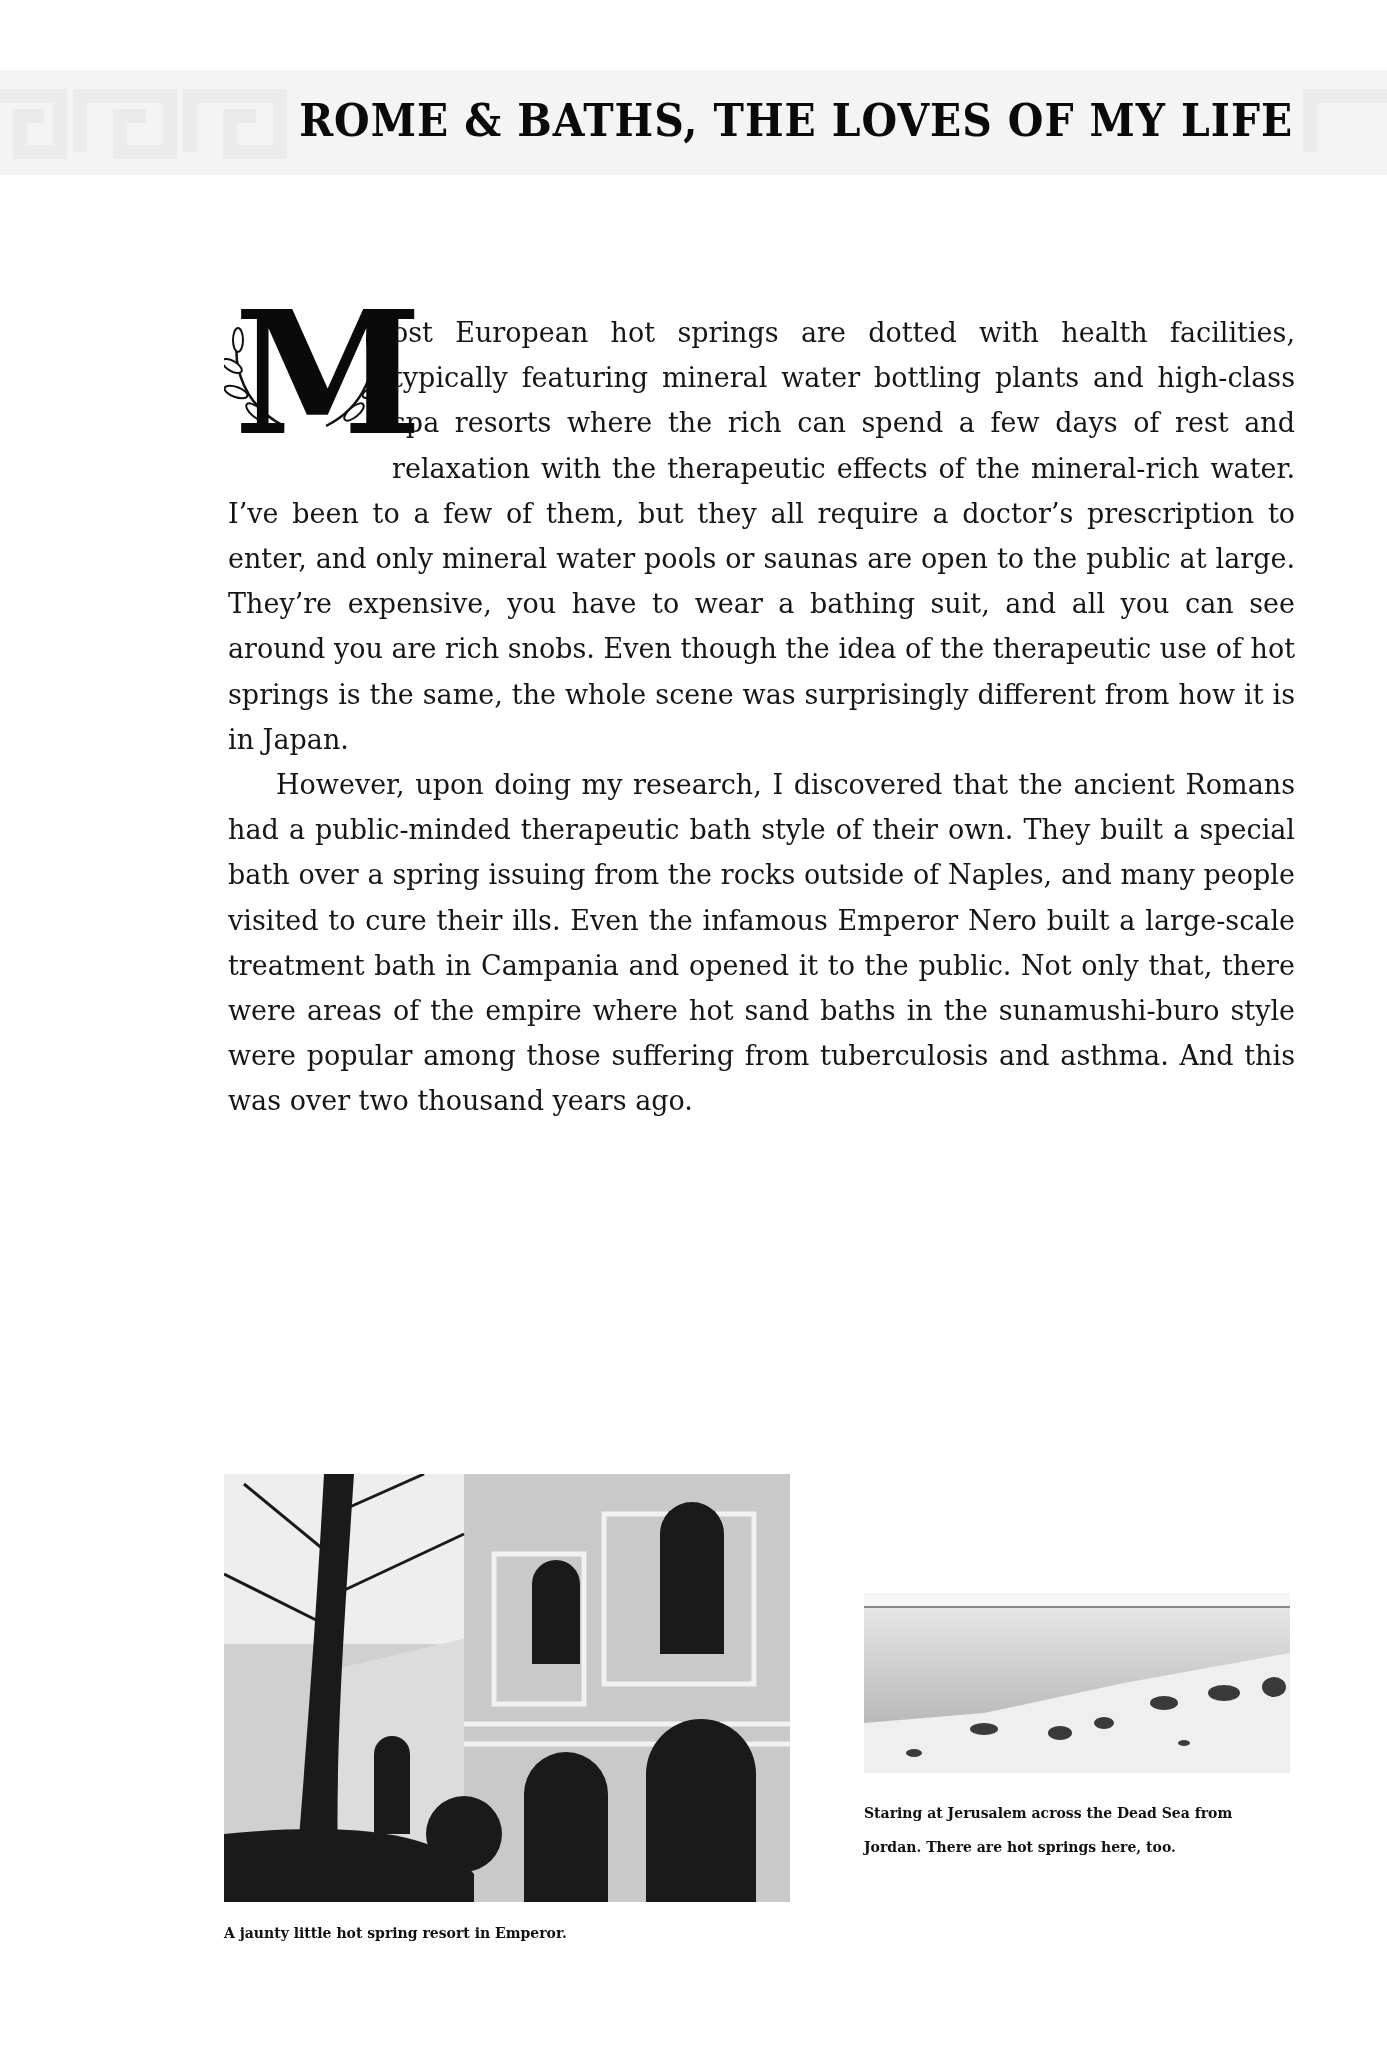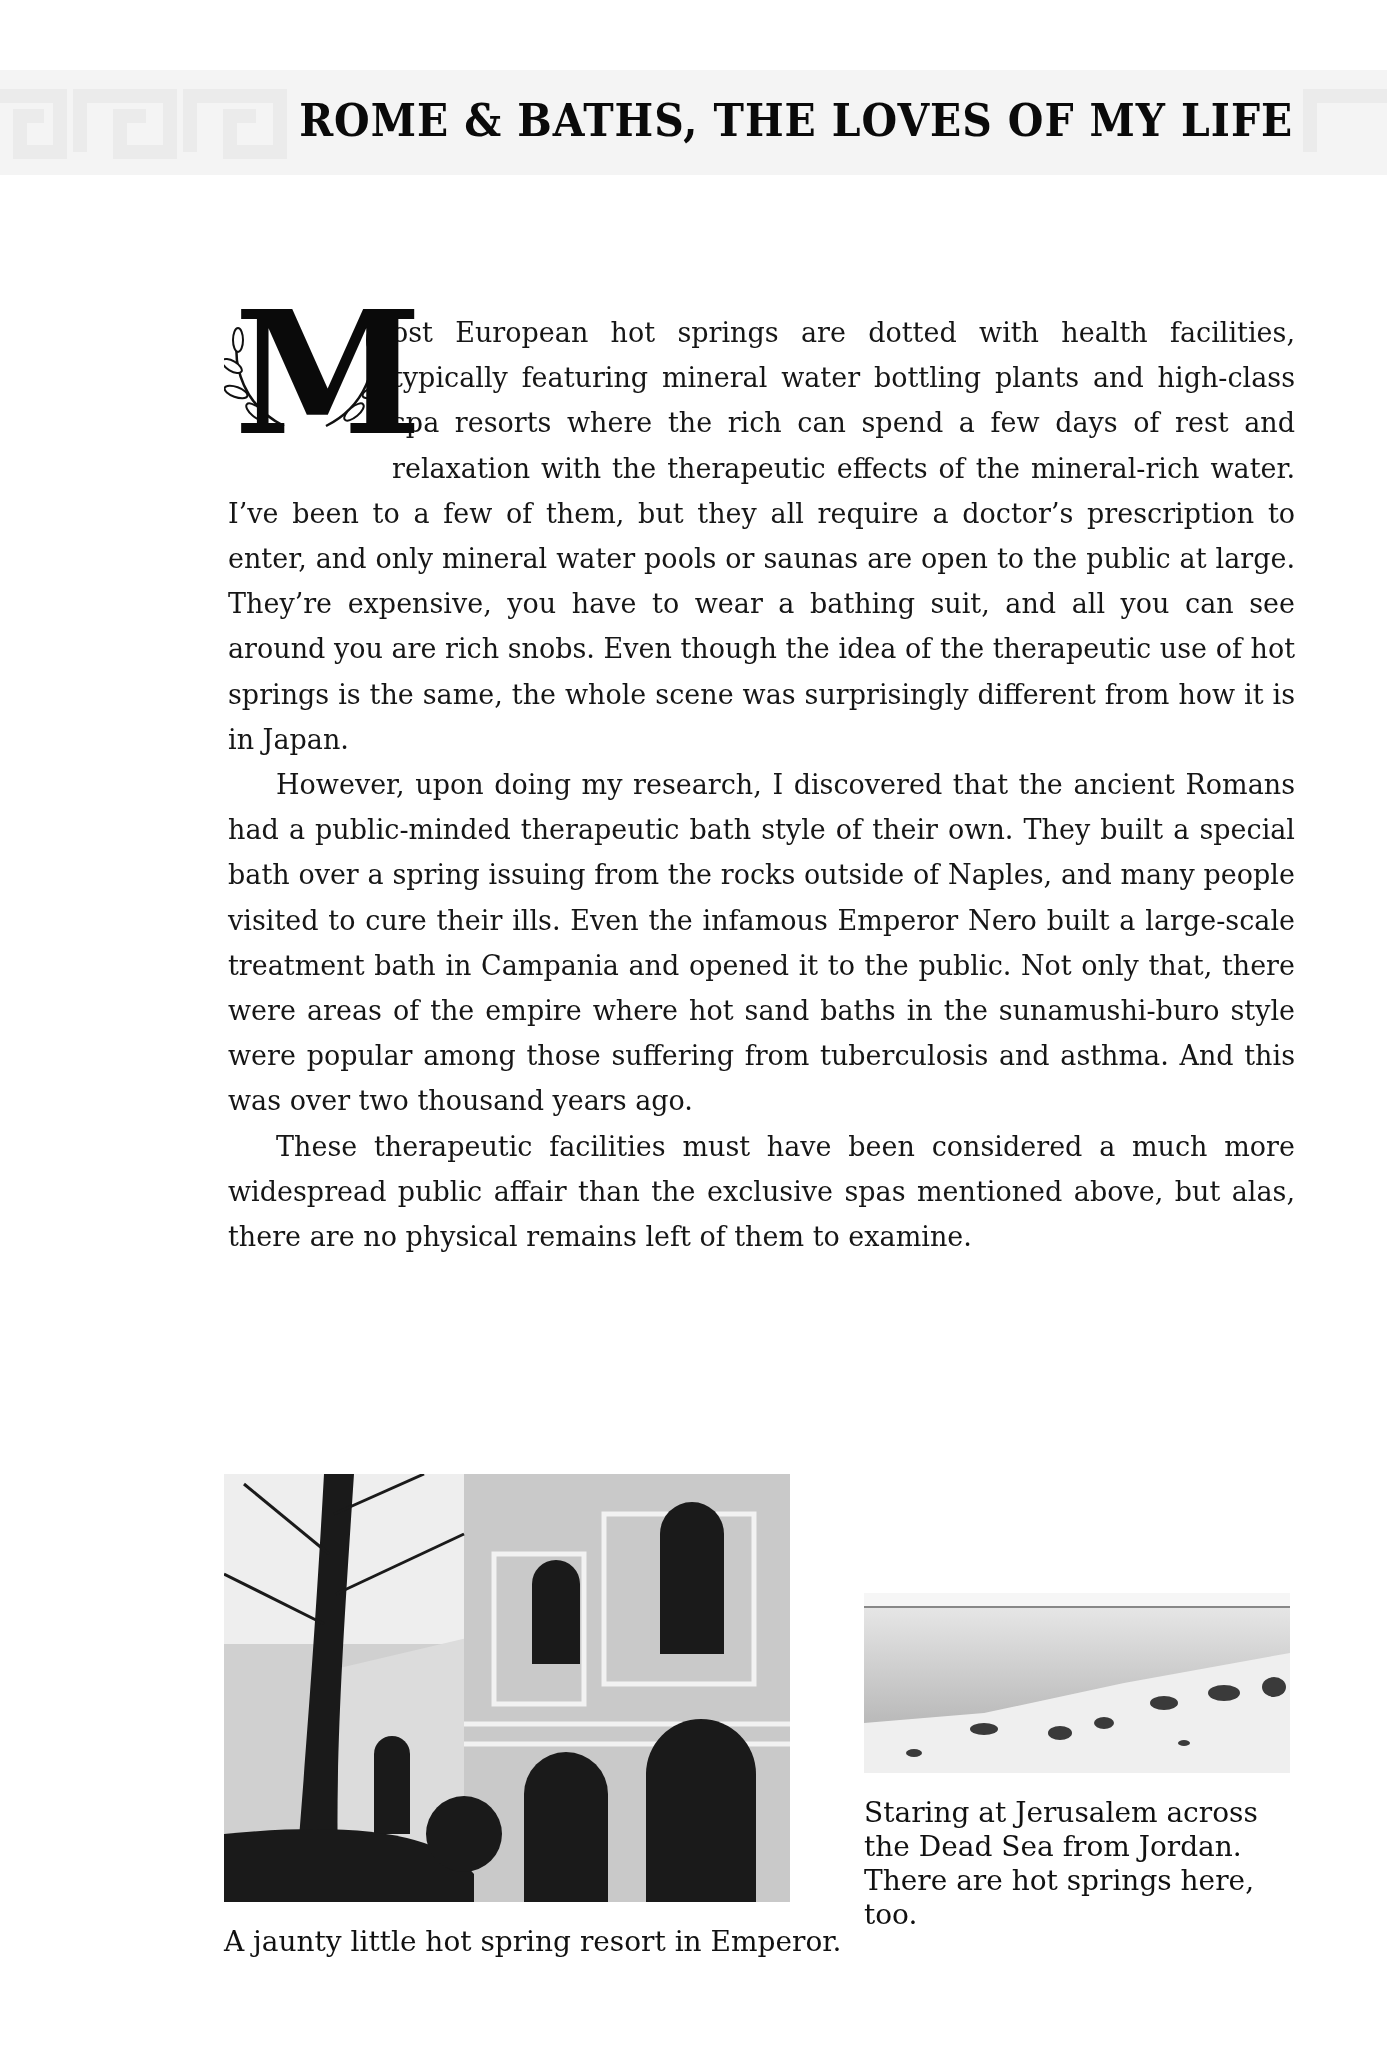--- a/index.html
+++ b/index.html
@@ -61,7 +61,6 @@
     <span>ost European hot springs are dotted with health facilities, typically featuring mineral water bottling plants and high-class spa resorts where the rich can spend a few days of rest and relaxation with the therapeutic effects of the mineral-rich water. I’ve been to a few of them, but they all require a doctor’s prescription to enter, and only mineral water pools or saunas are open to the public at large. They’re expensive, you have to wear a bathing suit, and all you can see around you are rich snobs. Even though the idea of the therapeutic use of hot springs is the same, the whole scene was surprisingly different from how it is in Japan.</span>
   </p>
   <p>However, upon doing my research, I discovered that the ancient Romans had a public-minded therapeutic bath style of their own. They built a special bath over a spring issuing from the rocks outside of Naples, and many people visited to cure their ills. Even the infamous Emperor Nero built a large-scale treatment bath in Campania and opened it to the public. Not only that, there were areas of the empire where hot sand baths in the sunamushi-buro style were popular among those suffering from tuberculosis and asthma. And this was over two thousand years ago.</p>
-  <p>These therapeutic facilities must have been considered a much more widespread public affair than the exclusive spas mentioned above, but alas, there are no physical remains left of them to examine.</p>
 </div>
 
 <div class="photo1">

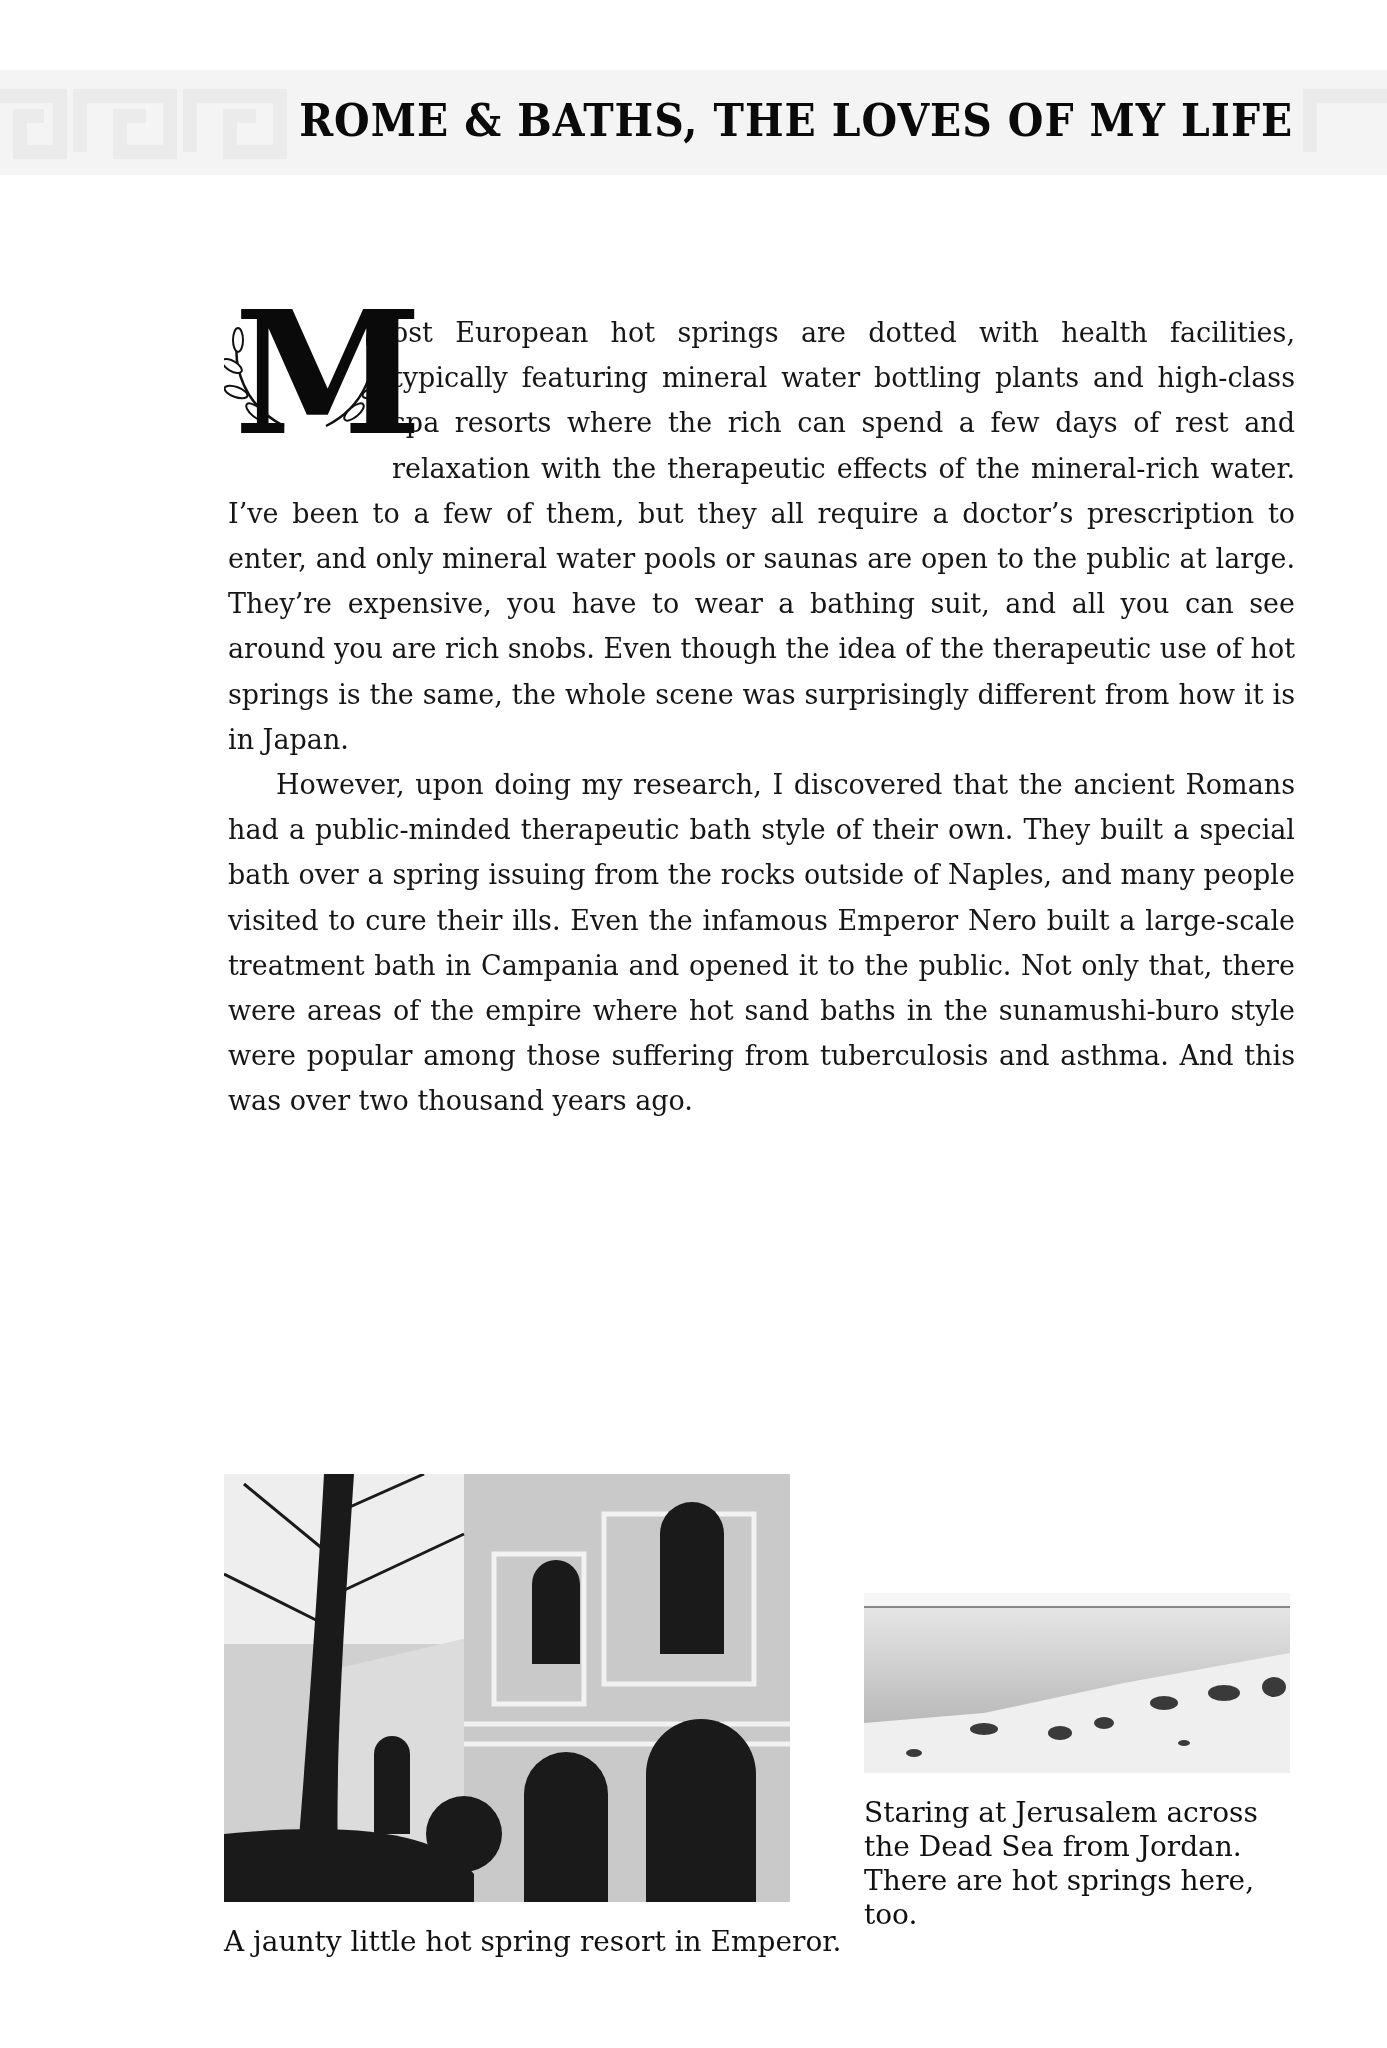--- a/index.html
+++ b/index.html
@@ -19,7 +19,7 @@
   .photo1 { position: absolute; left: 224px; top: 1474px; width: 566px; height: 428px; overflow: hidden; background: #c8c8c8; }
   .photo2 { position: absolute; left: 864px; top: 1593px; width: 426px; height: 180px; overflow: hidden; background: #d8d8d8; }
 
-  .caption { position: absolute; font-family: "DejaVu Serif", serif; font-weight: normal; font-size: 28px; color: #111; }
+  .caption { position: absolute; font-family: "DejaVu Serif", serif; font-weight: bold; font-size: 14px; color: #111; }
   .caption1 { left: 224px; top: 1925px; }
   .caption2 { left: 864px; top: 1796px; width: 420px; line-height: 34px; }
 </style>

